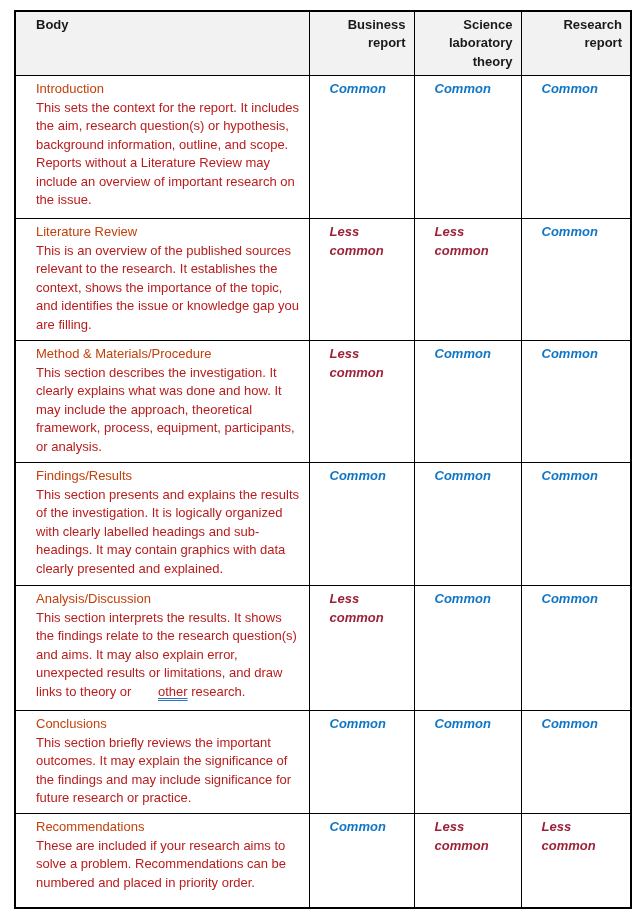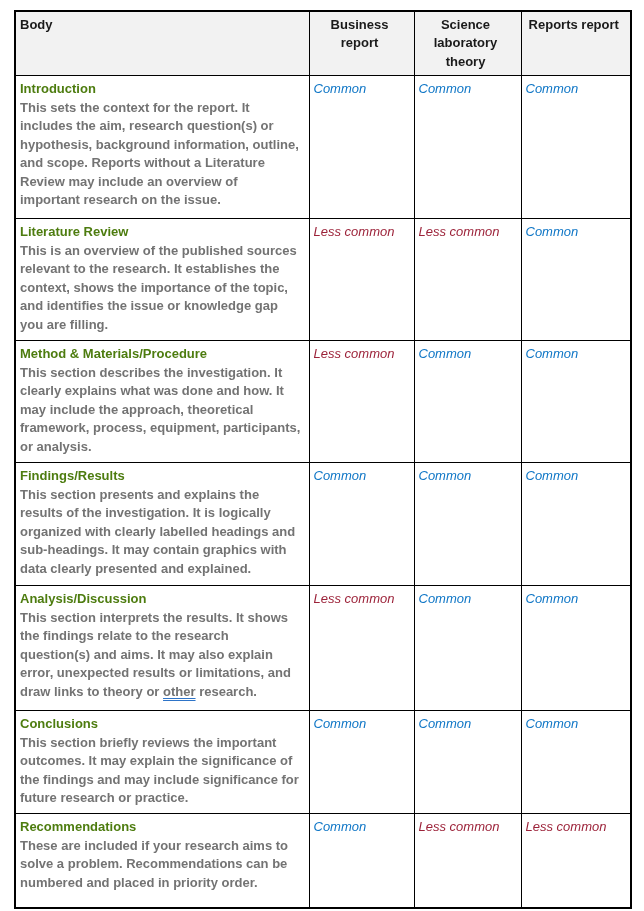--- a/index.html
+++ b/index.html
@@ -27,7 +27,7 @@
   table.report-table td, table.report-table th {
     border: 1px solid var(--border, #000);
     vertical-align: top;
-    padding: 4px 8px 4px 4px;
+    padding: 4px 8px 4px 20px;
     font-size: 13px;
     line-height: 1.42;
     color: #1a1a1a;

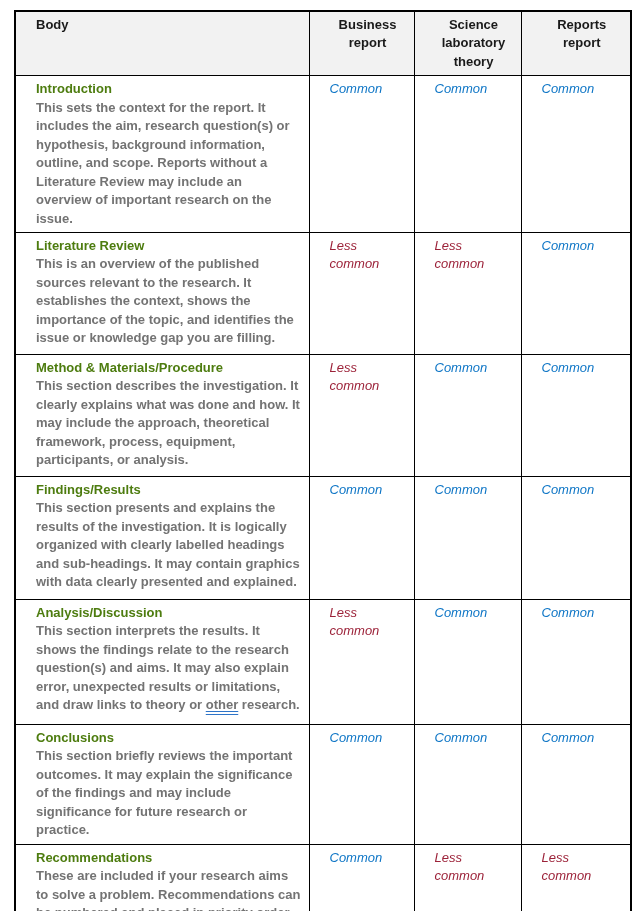--- a/index.html
+++ b/index.html
@@ -42,7 +42,7 @@
     color: #000;
   }
   th.col-head {
-    text-align: center;
+    text-align: right;
     font-weight: bold;
     font-size: 13px;
     padding-top: 6px;

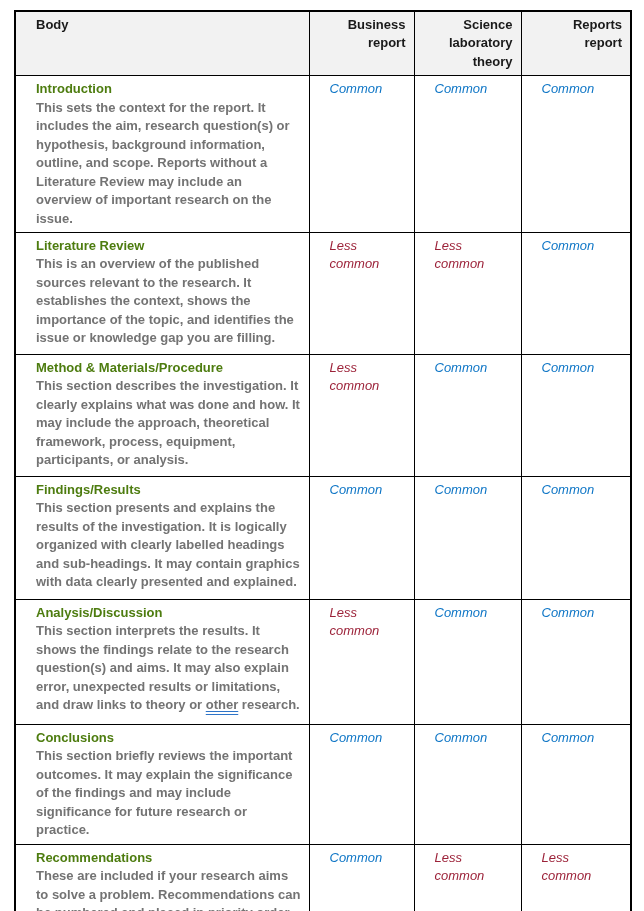--- a/index.html
+++ b/index.html
@@ -87,7 +87,7 @@
       <th class="body-head">Body</th>
       <th class="col-head">Business report</th>
       <th class="col-head">Science laboratory theory</th>
-      <th class="col-head">Reports report</th>
+      <th class="col-head">Research report</th>
     </tr>
 
     <tr class="r0">

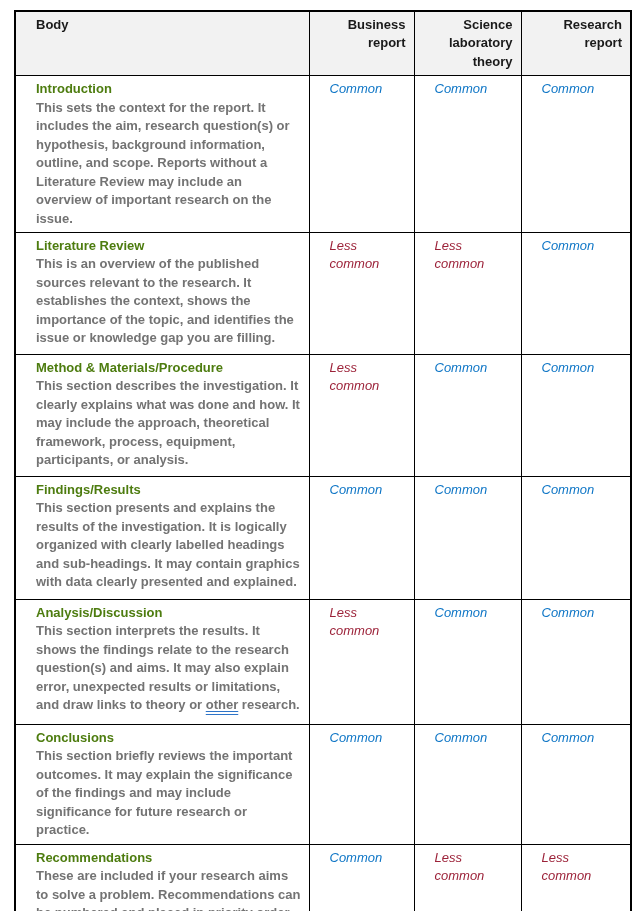--- a/index.html
+++ b/index.html
@@ -48,7 +48,7 @@
     padding-top: 6px;
     color: #000;
   }
-  .sec-title { font-weight: bold; color: #4d7c0f; }
+  .sec-title { font-weight: normal; color: #c2410c; }
   .sec-desc { color: #737373; font-weight: bold; }
   td.val-cell {
     font-weight: normal;

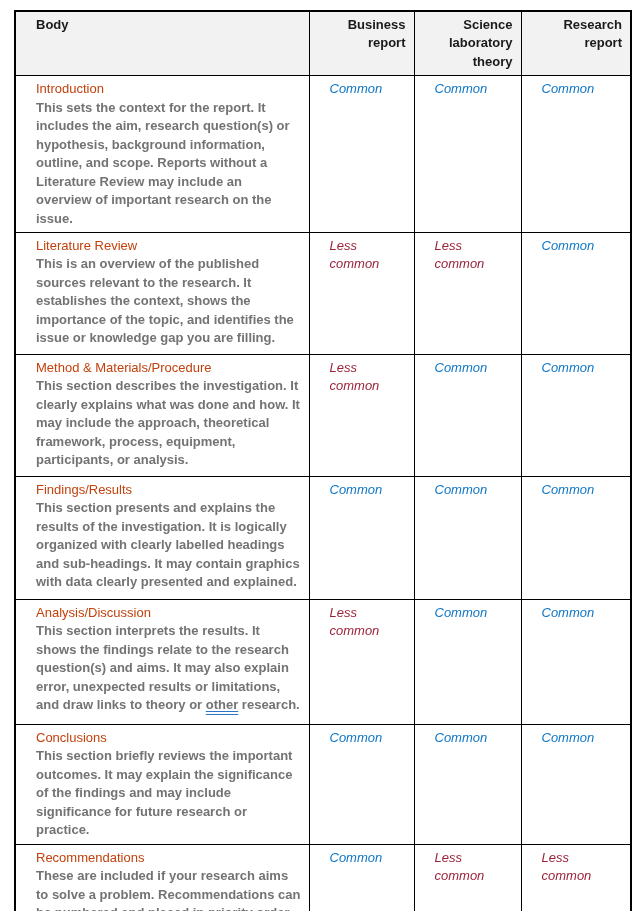--- a/index.html
+++ b/index.html
@@ -51,7 +51,7 @@
   .sec-title { font-weight: normal; color: #c2410c; }
   .sec-desc { color: #737373; font-weight: bold; }
   td.val-cell {
-    font-weight: normal;
+    font-weight: bold;
     font-style: italic;
     padding-top: 25px;
     font-size: 13px;

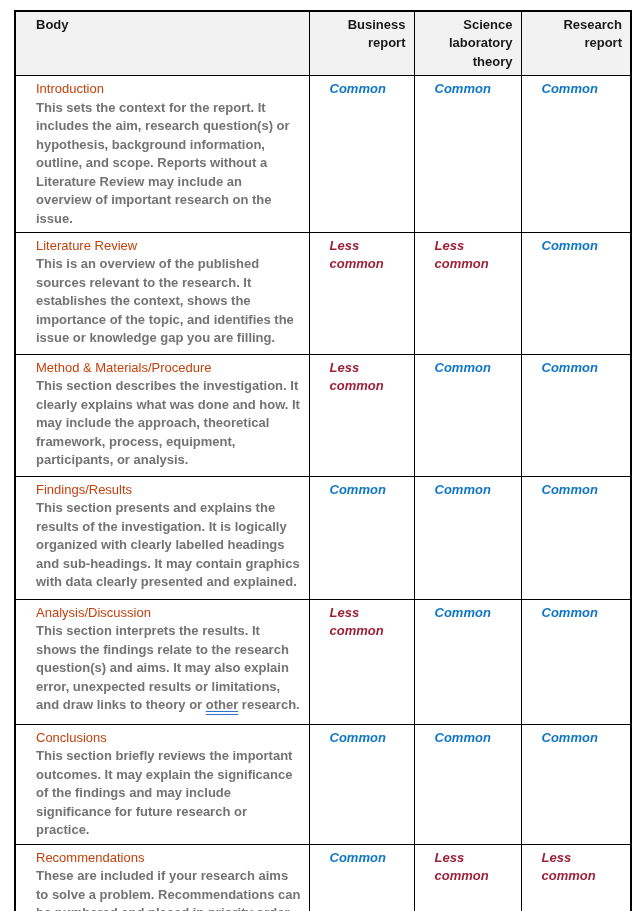--- a/index.html
+++ b/index.html
@@ -49,7 +49,7 @@
     color: #000;
   }
   .sec-title { font-weight: normal; color: #c2410c; }
-  .sec-desc { color: #737373; font-weight: bold; }
+  .sec-desc { color: #b91c1c; }
   td.val-cell {
     font-weight: bold;
     font-style: italic;

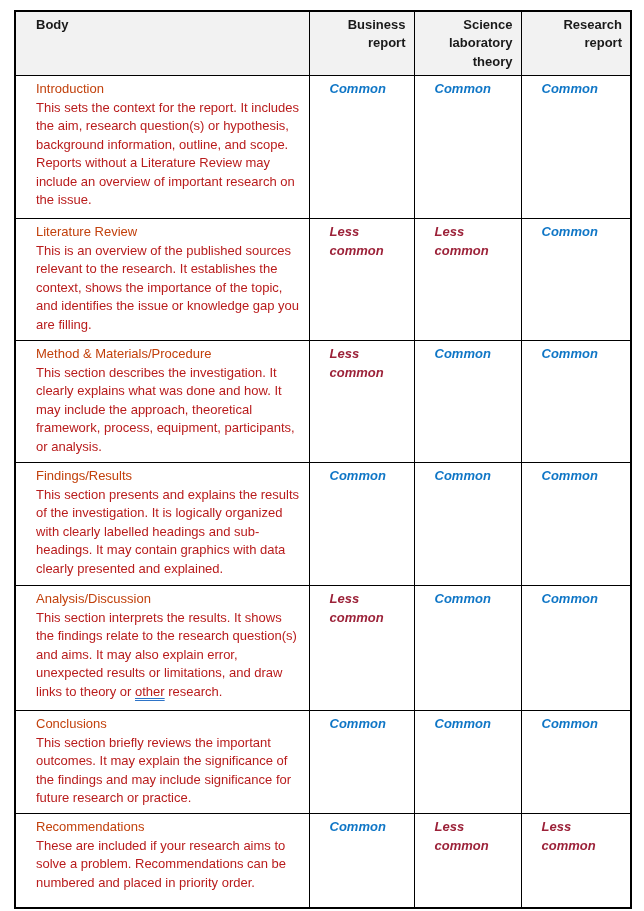--- a/index.html
+++ b/index.html
@@ -61,6 +61,7 @@
     text-decoration-style: double;
     text-decoration-color: #2e74c8;
     text-underline-offset: 2px;
+    margin-left: 23px;
   }
   tr.hdr  { height: 54px; }
   tr.r0 { height: 143px; }

